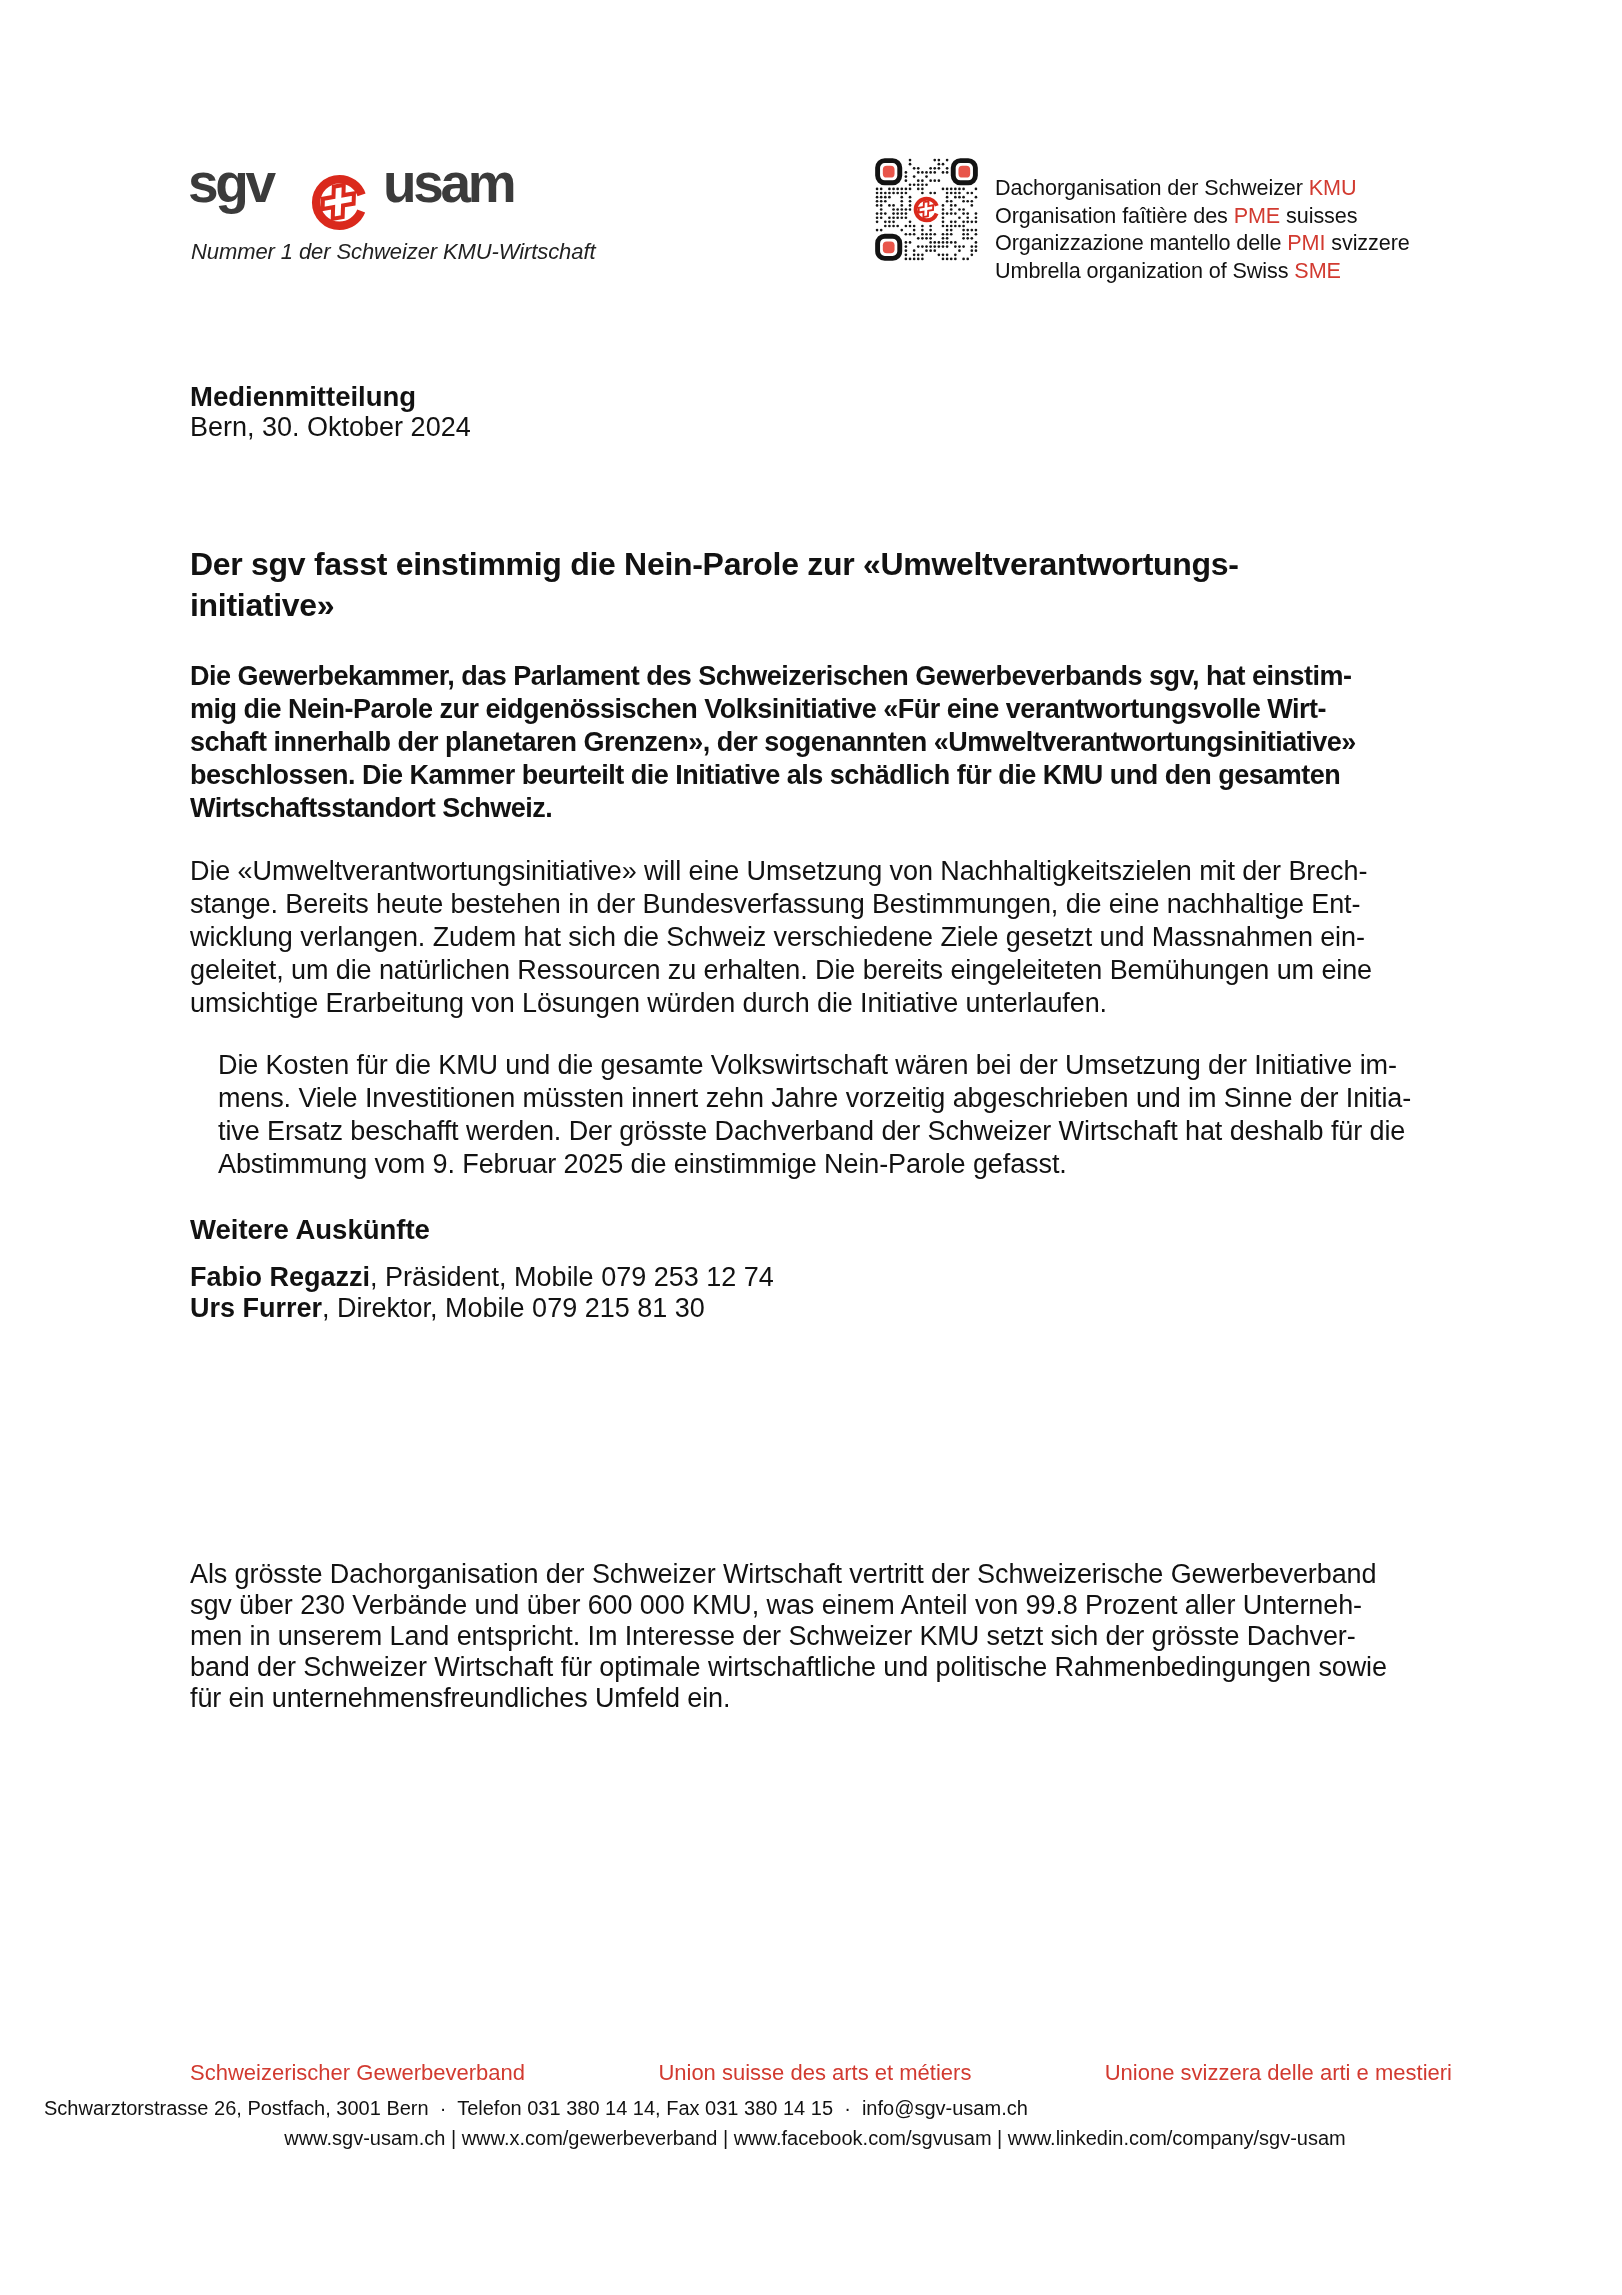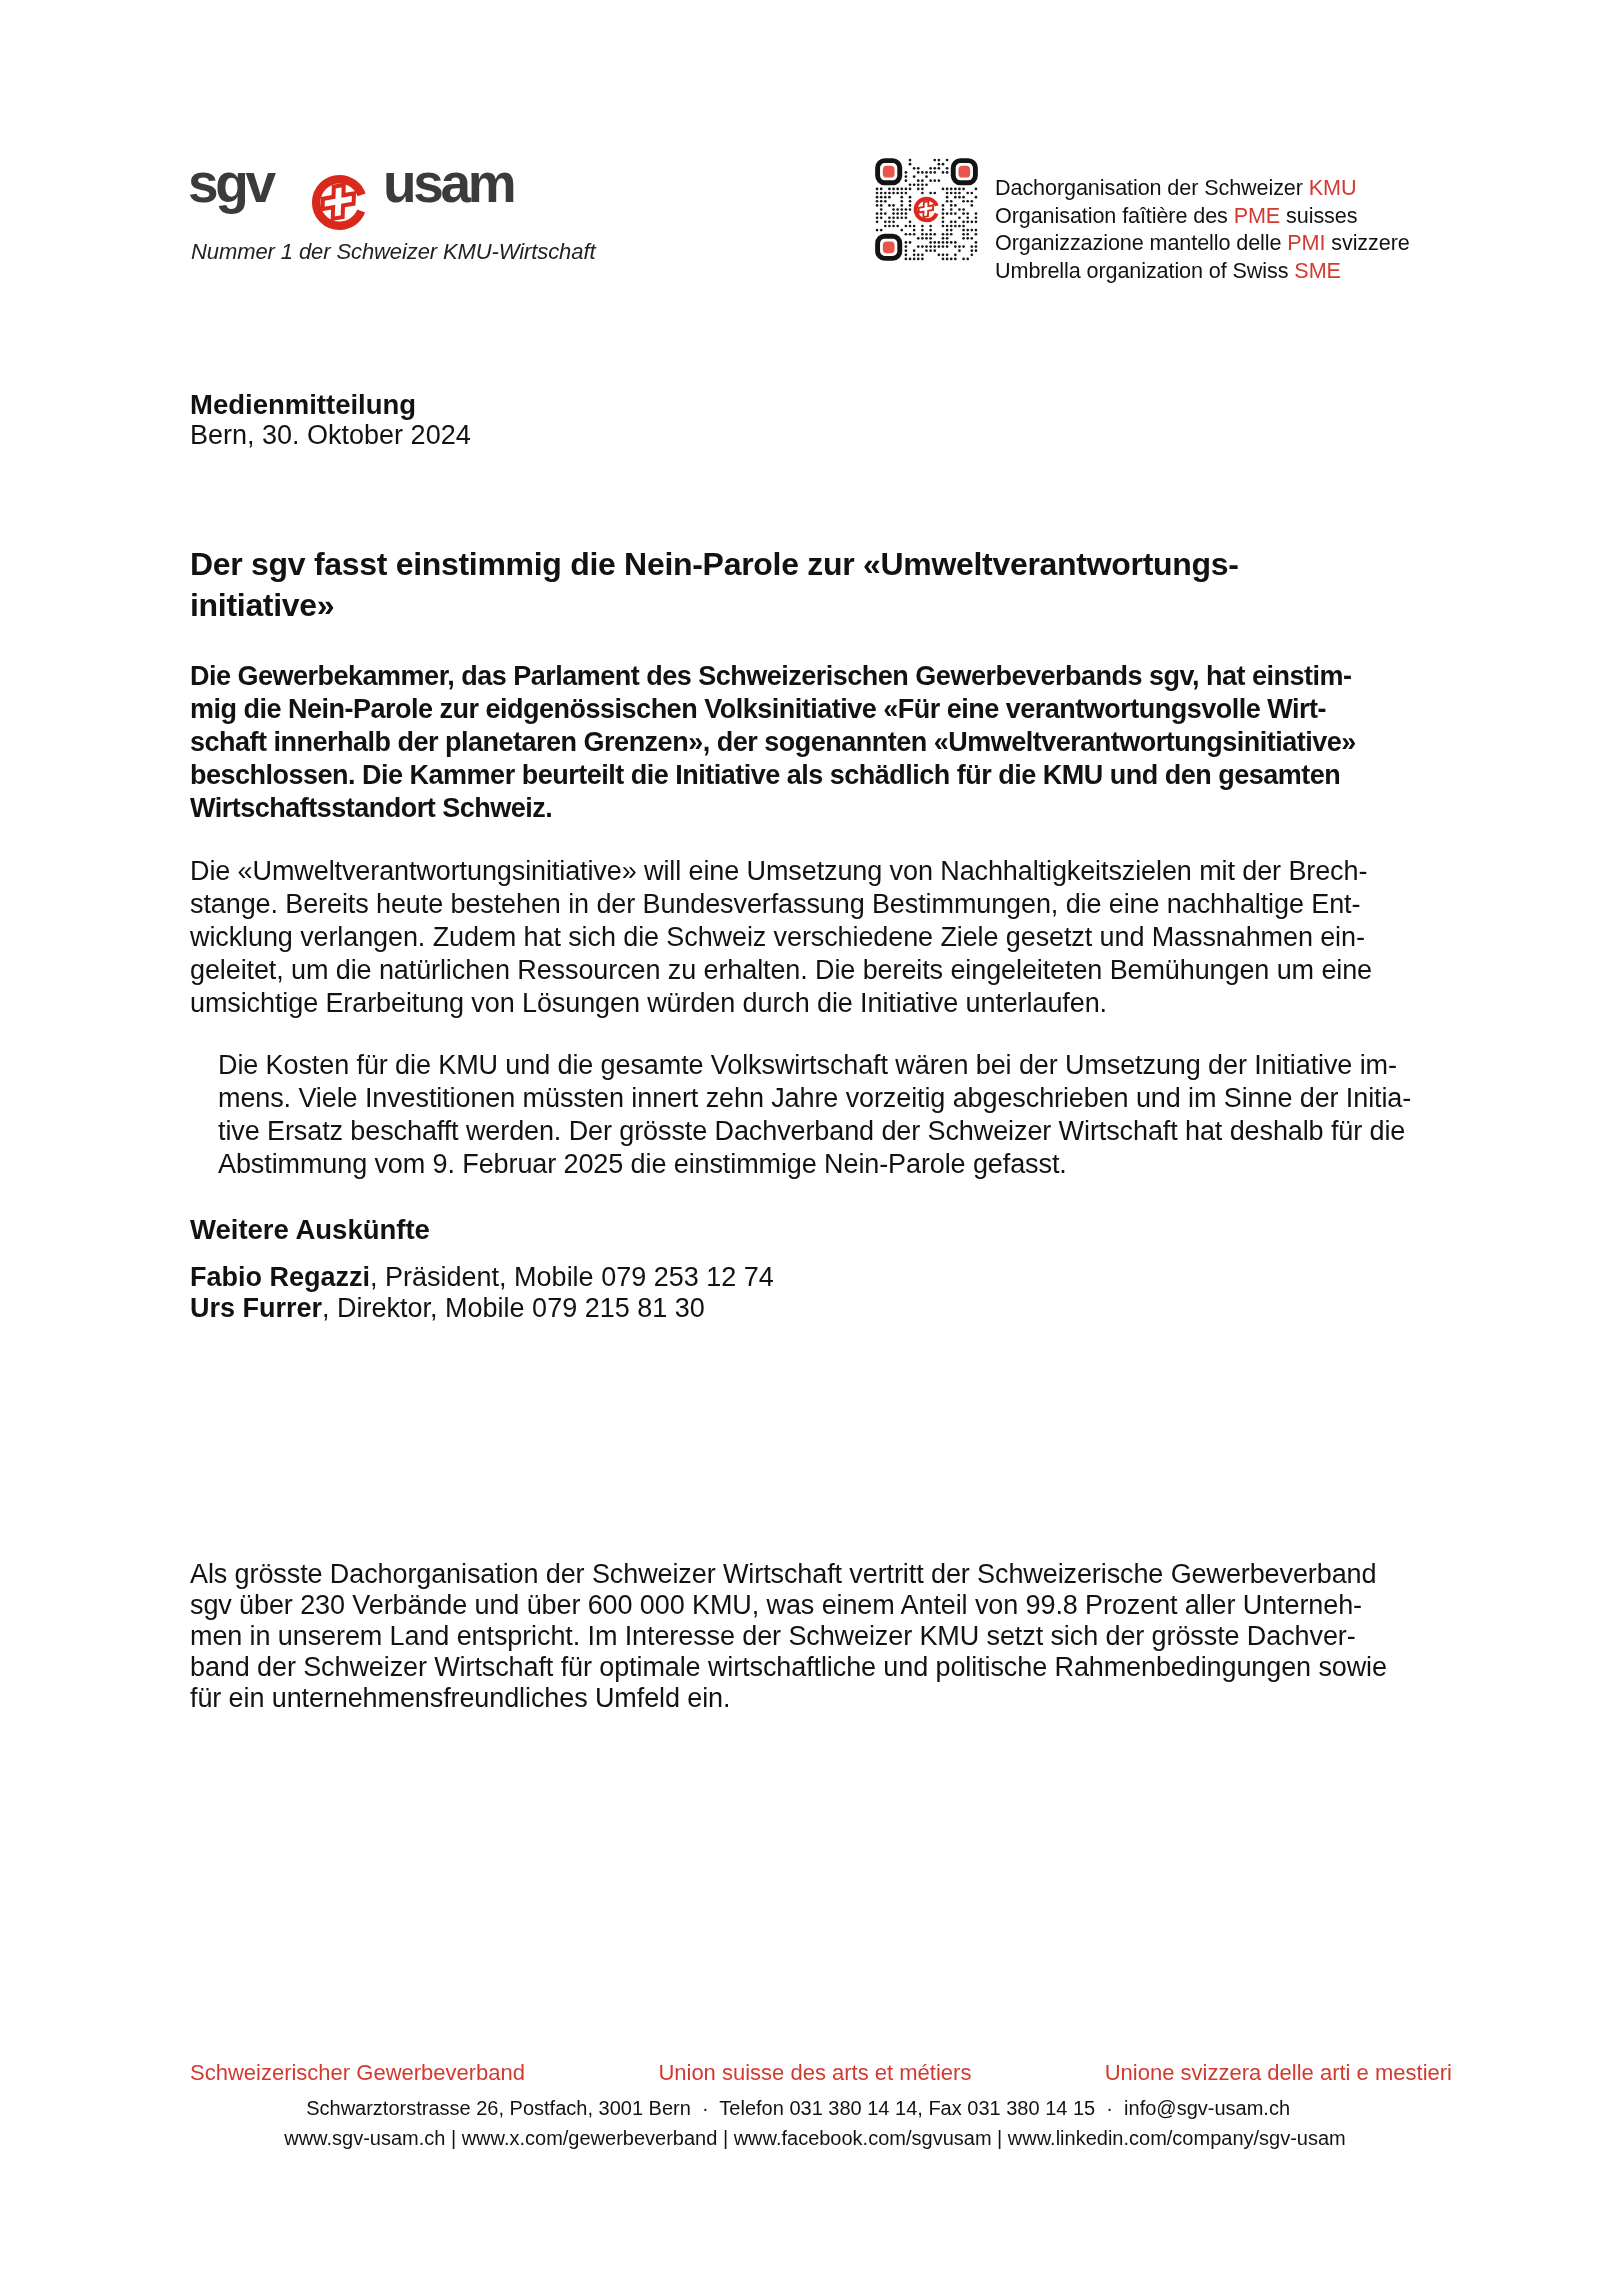--- a/index.html
+++ b/index.html
@@ -29,7 +29,7 @@
   #langs { left:995px; top:158px; font-size:21.6px; line-height:27.5px; letter-spacing:-0.1px;margin-top:16px; }
 
   
-  #doc-meta { left:190px; top:381px; line-height:31px; font-size:27px;margin-top:8px; }
+  #doc-meta { left:190px; top:381px; line-height:31px; font-size:27px; }
   #doc-type { font-size:27.5px; font-weight:bold; }
 
   

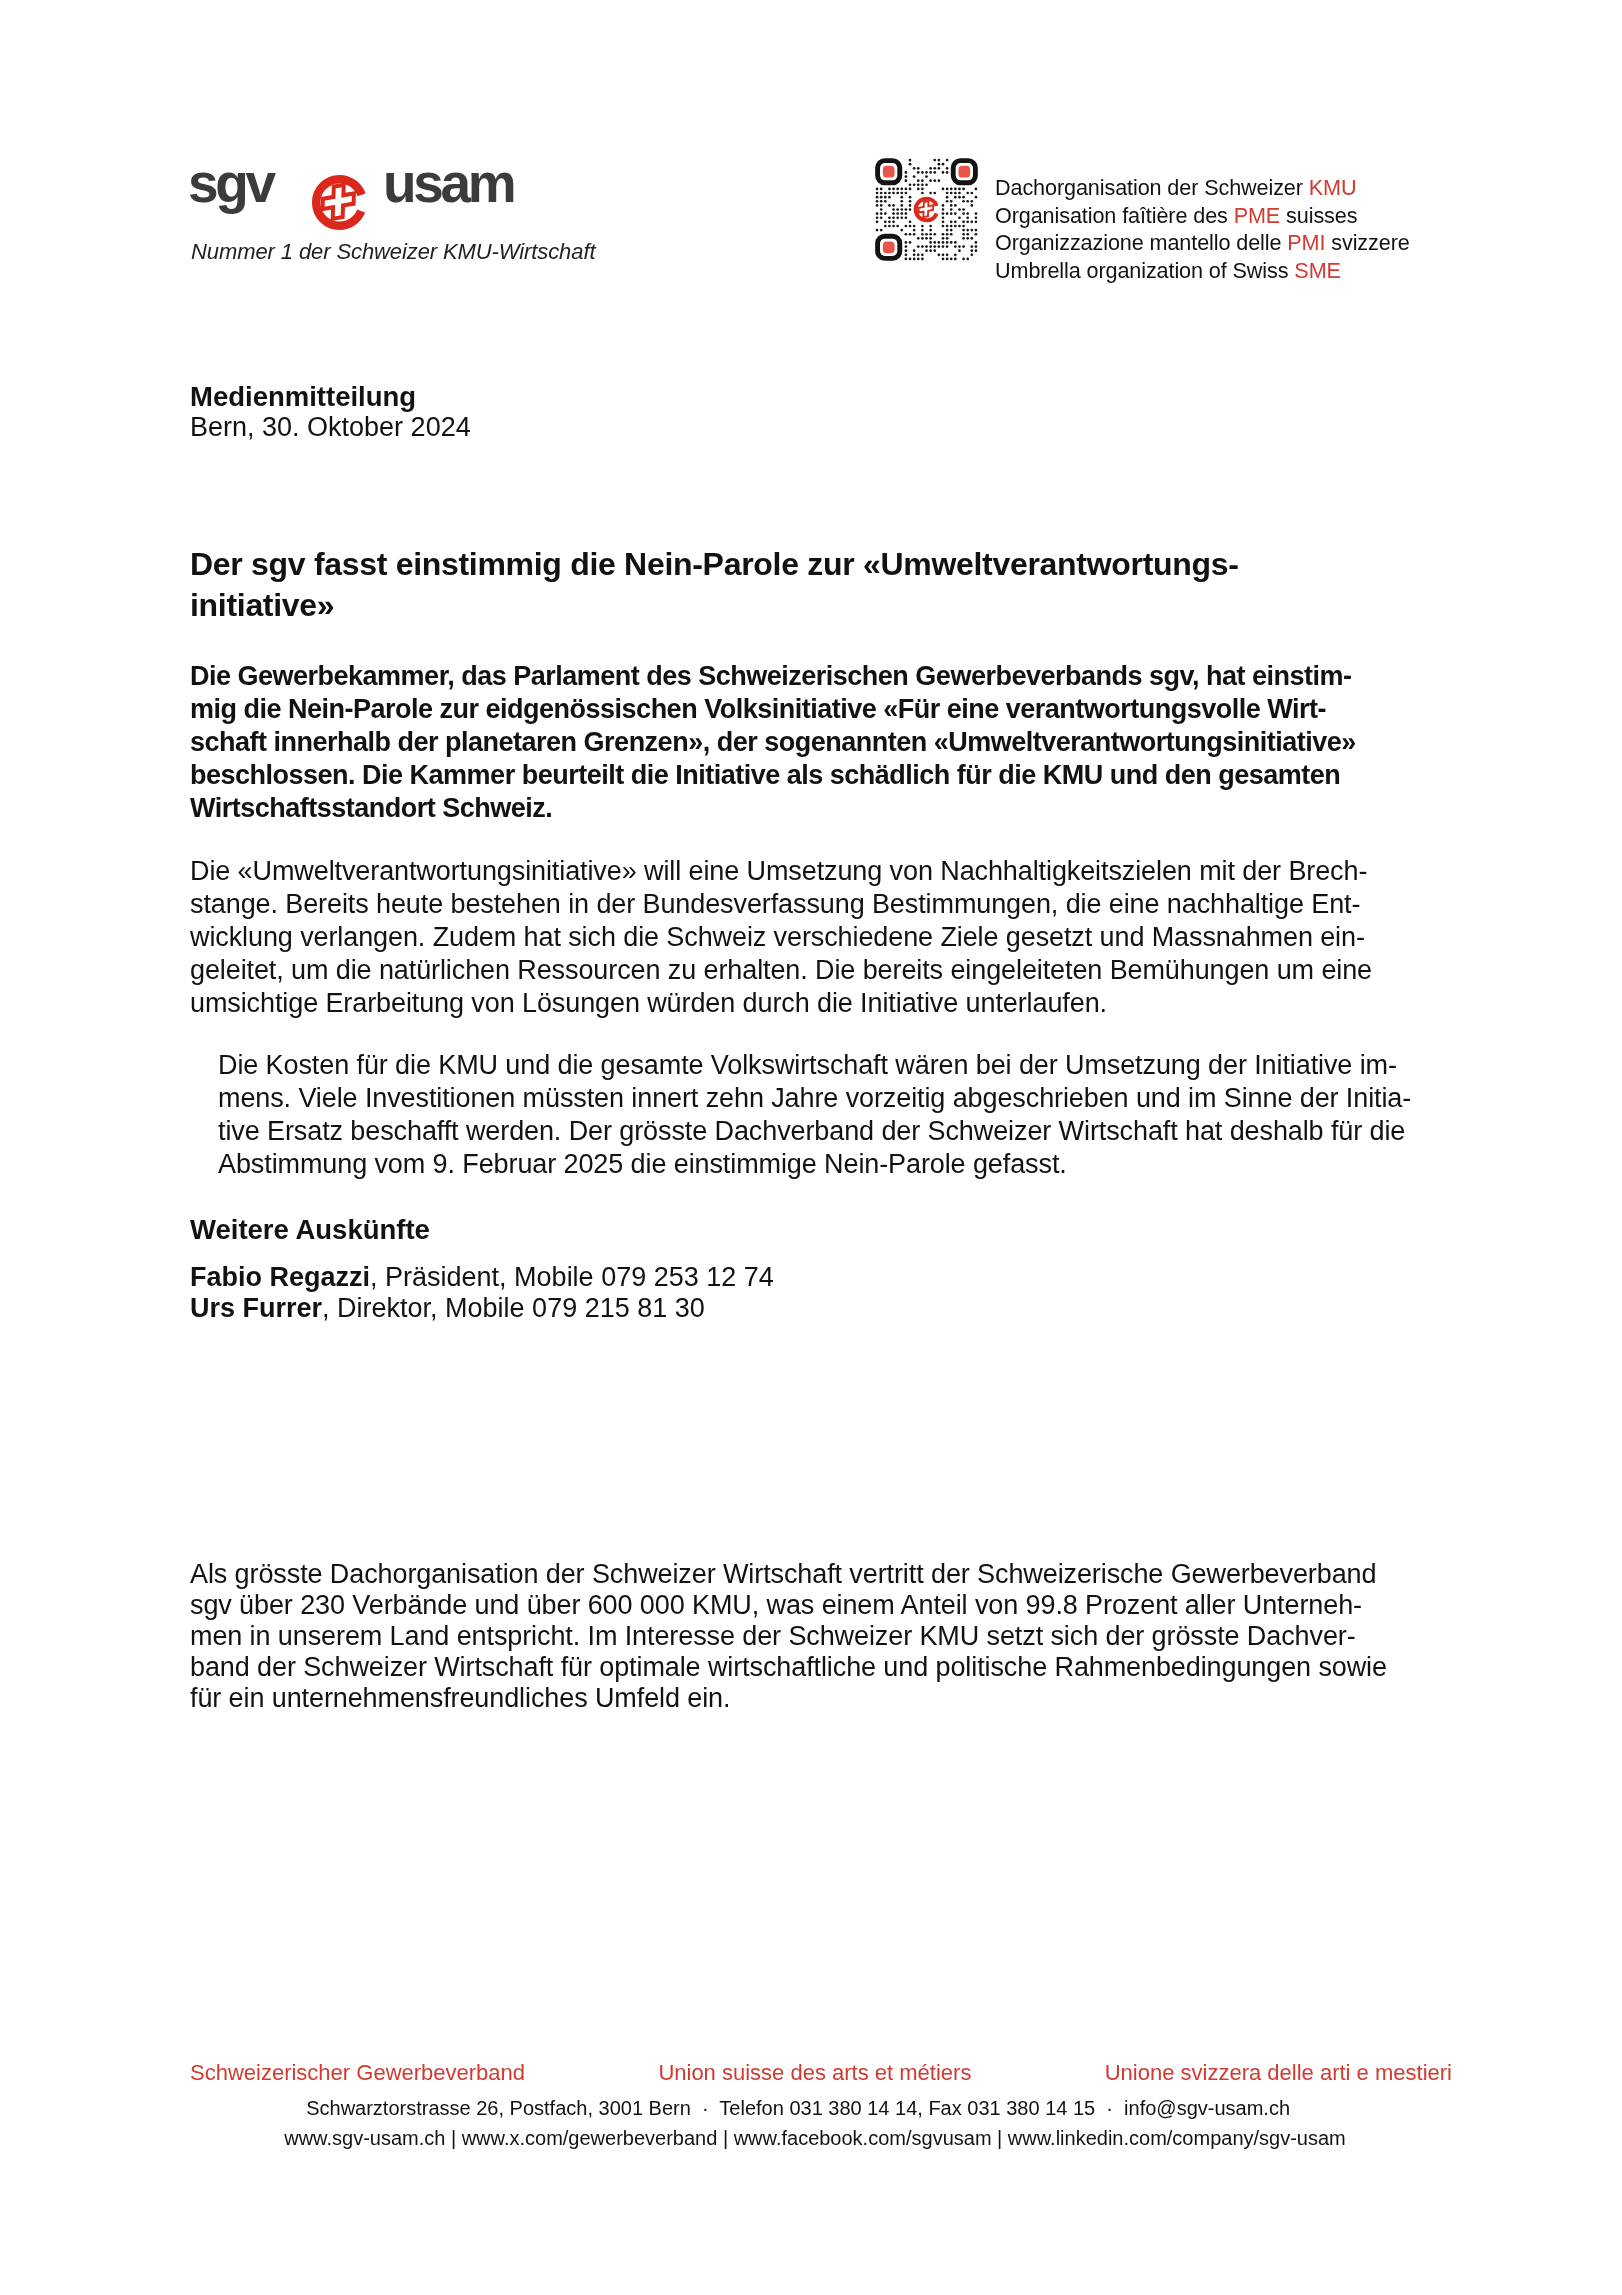--- a/index.html
+++ b/index.html
@@ -50,7 +50,7 @@
     display:flex; justify-content:space-between;
     color:var(--red); font-size:22px; line-height:26px;
   }
-  #footer-address { left:0; top:2096px; width:1290px; text-align:right; font-size:20px; line-height:25px; }
+  #footer-address { left:0; top:2096px; width:1290px; text-align:left; font-size:20px; line-height:25px;padding-left:44px; }
   #footer-web     { left:4px; top:2126px; width:1622px; text-align:center; font-size:20px; line-height:25px; }
 </style>
 </head>

